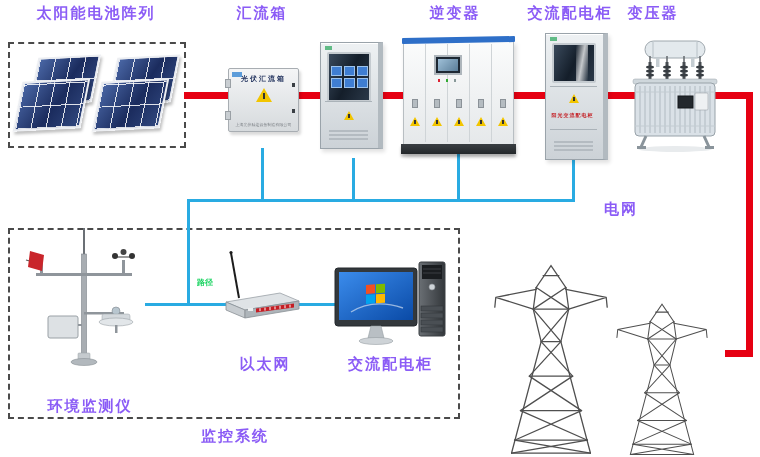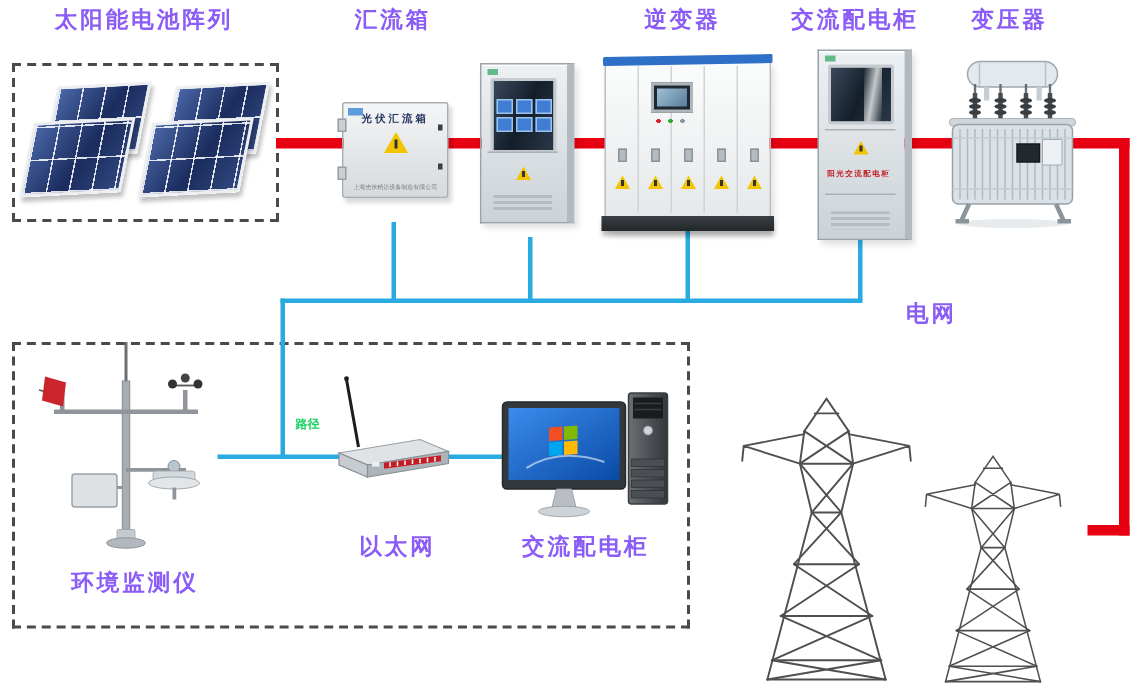--- a/index.html
+++ b/index.html
@@ -113,7 +113,7 @@
   <div class="lbl" style="left:227px;top:4px;width:70px">汇流箱</div>
   <div class="lbl" style="left:426px;top:4px;width:58px">逆变器</div>
   <div class="lbl" style="left:526px;top:4px;width:88px">交流配电柜</div>
-  <div class="lbl" style="left:644px;top:4px;width:58px">变压器</div>
+  <div class="lbl" style="left:624px;top:4px;width:58px">变压器</div>
 
   <div class="dash-box" style="left:8px;top:42px;width:174px;height:102px"></div>
   <div class="dash-box" style="left:8px;top:228px;width:448px;height:187px"></div>

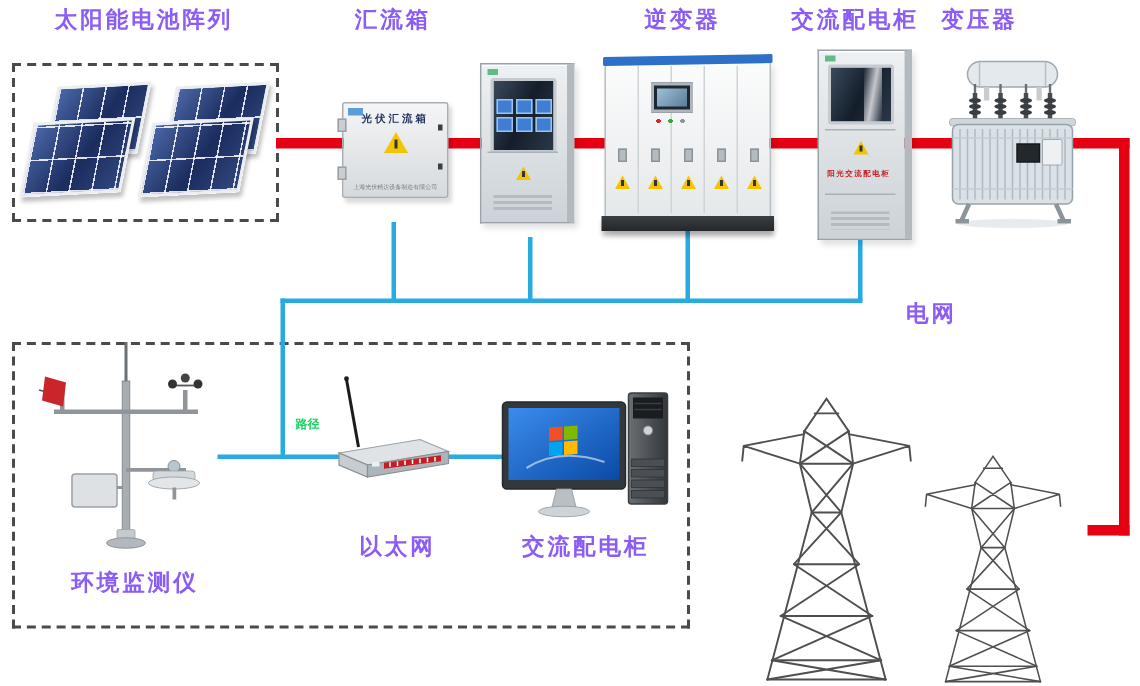--- a/index.html
+++ b/index.html
@@ -348,7 +348,7 @@
     </g>
   </svg>
 
-  <div class="lbl" style="left:28px;top:379px;width:124px">环境监测仪</div>
+  <div class="lbl" style="left:28px;top:397px;width:124px">环境监测仪</div>
   <div class="lbl" style="left:233px;top:355px;width:64px">以太网</div>
   <div class="lbl" style="left:348px;top:355px;width:72px">交流配电柜</div>
 

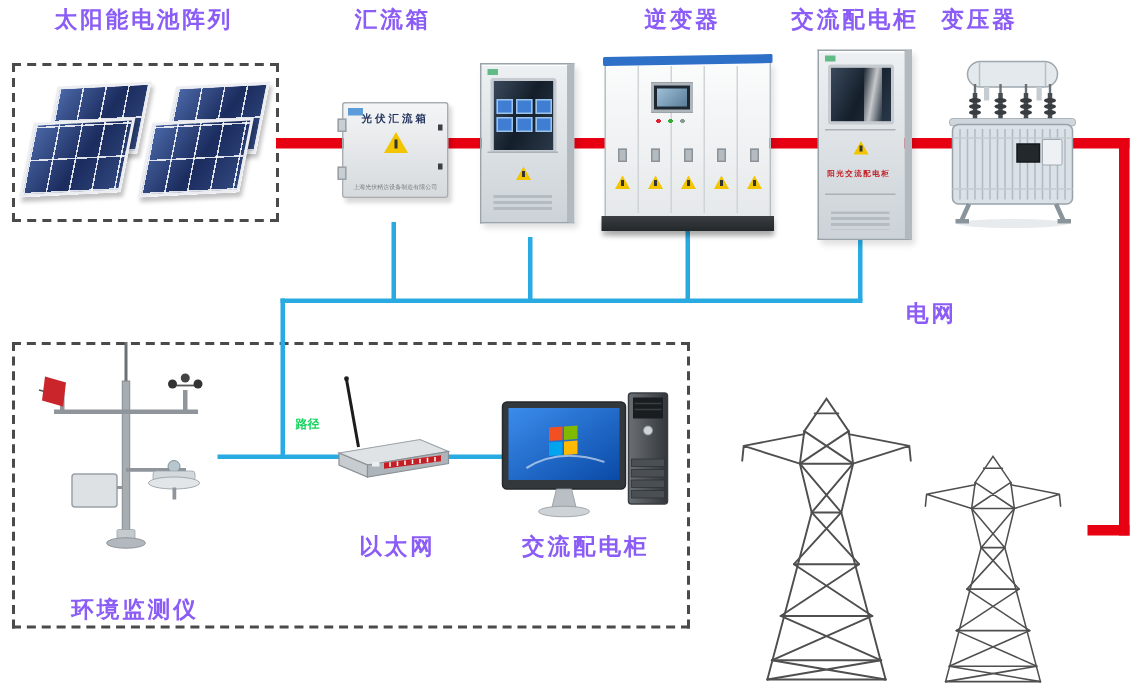--- a/index.html
+++ b/index.html
@@ -351,6 +351,7 @@
   <div class="lbl" style="left:28px;top:397px;width:124px">环境监测仪</div>
   <div class="lbl" style="left:233px;top:355px;width:64px">以太网</div>
   <div class="lbl" style="left:348px;top:355px;width:72px">交流配电柜</div>
+  <div class="lbl" style="left:196px;top:427px;width:78px">监控系统</div>
 
 </div>
 

